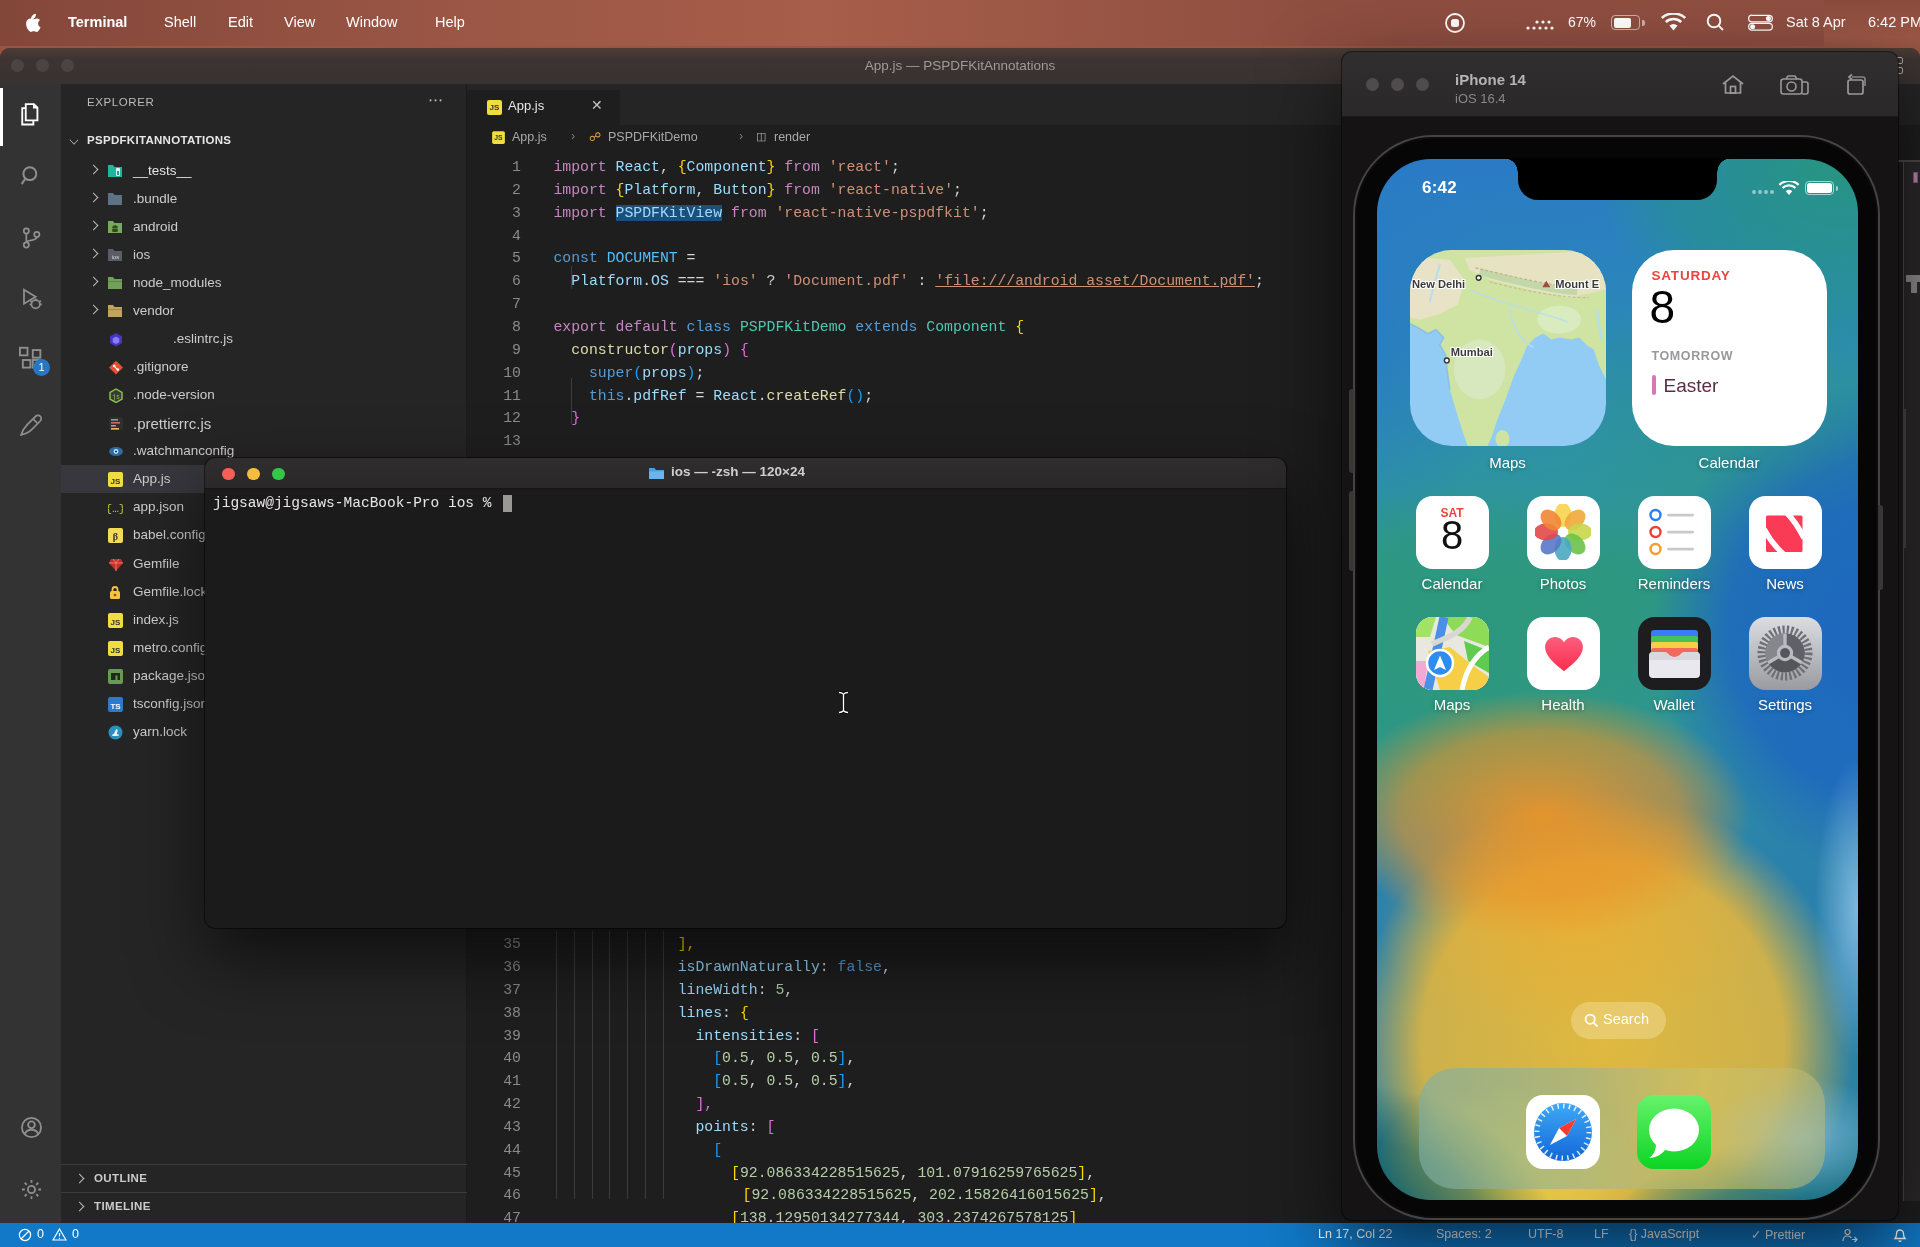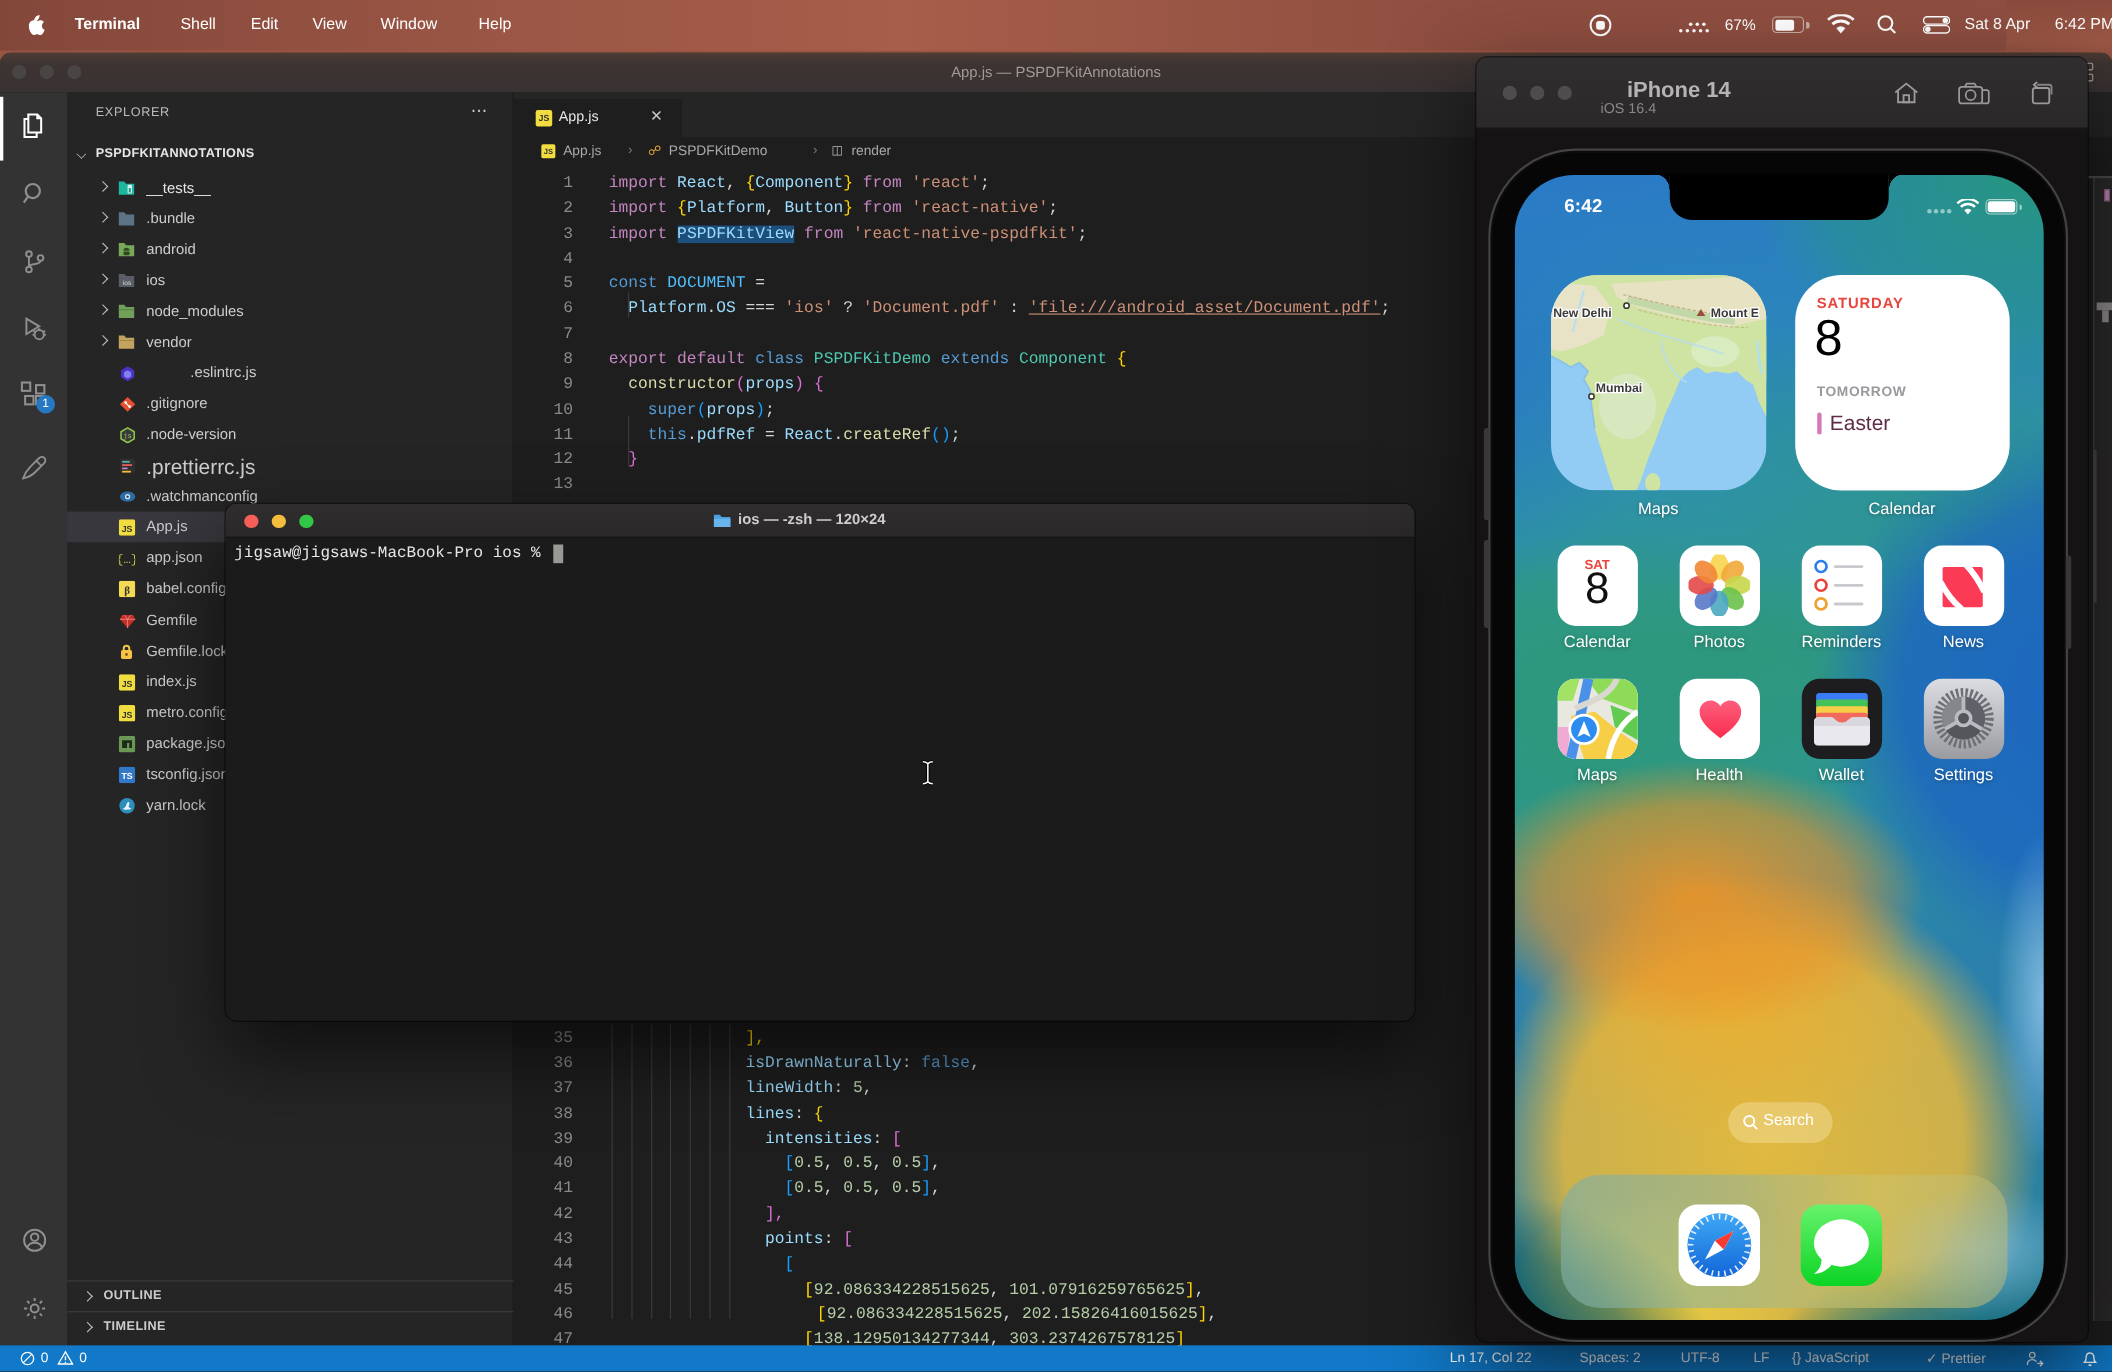--- a/index.html
+++ b/index.html
@@ -458,7 +458,7 @@
     <div class="abs" style="left:24px;top:26px;width:13px;height:13px;border-radius:50%;background:#504c4d;"></div>
     <div class="abs" style="left:49px;top:26px;width:13px;height:13px;border-radius:50%;background:#504c4d;"></div>
     <div class="abs" style="left:74px;top:26px;width:13px;height:13px;border-radius:50%;background:#504c4d;"></div>
-    <span class="abs" style="left:113px;top:19px;color:#b6b3b4;font-size:20px;font-weight:bold;margin-left:24px;">iPhone 14</span>
+    <span class="abs" style="left:113px;top:19px;color:#b6b3b4;font-size:15px;font-weight:bold;">iPhone 14</span>
     <span class="abs" style="left:113px;top:39px;color:#8b8788;font-size:13px;">iOS 16.4</span>
     <svg class="abs" style="left:378px;top:21px;" width="26" height="24" viewBox="0 0 26 24" fill="none" stroke="#9b9899" stroke-width="1.7">
           <path d="M3,11 L13,3 L23,11"></path>

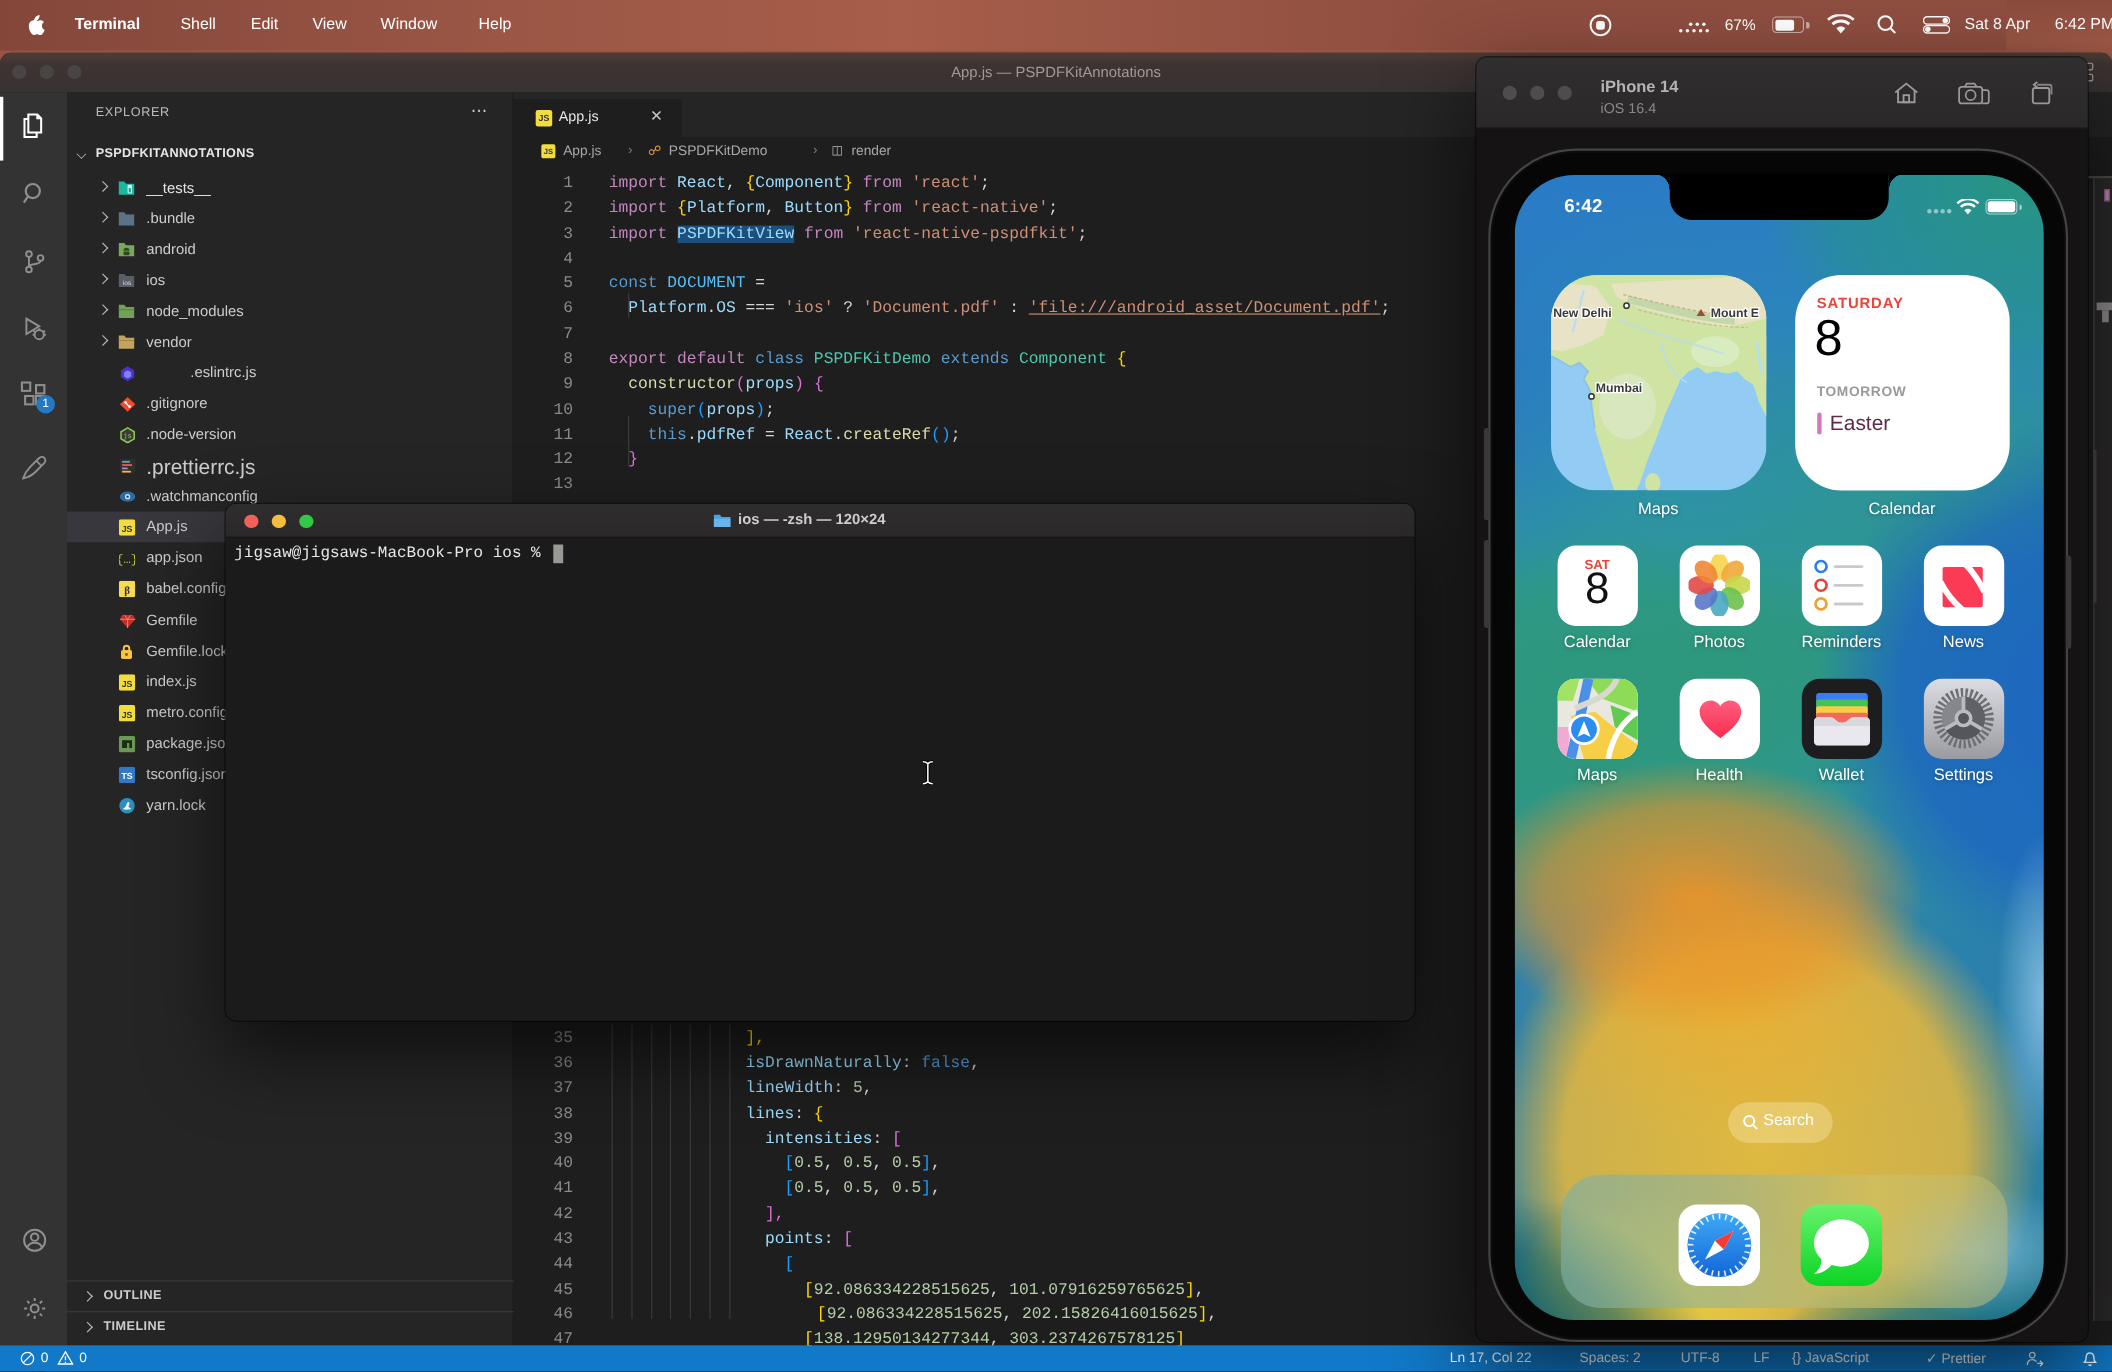--- a/index.html
+++ b/index.html
@@ -177,7 +177,7 @@
             <rect x="3" y="9" width="5" height="1.6" fill="#bf85bf"></rect>
             <rect x="3" y="12" width="8" height="1.6" fill="#f7ba3e"></rect>
           </svg></span>
-        <span class="abs" style="left:72px;top:6px;color:#cccccc;font-size:19px;">.prettierrc.js</span>
+        <span class="abs" style="left:72px;top:6px;color:#cccccc;font-size:15px;">.prettierrc.js</span>
       </div>
 <div class="abs" style="left:61px;top:389.2px;width:406px;height:28px;">
         <span class="abs" style="left:47px;top:7px;"><svg width="16" height="15" viewBox="0 0 16 15">

